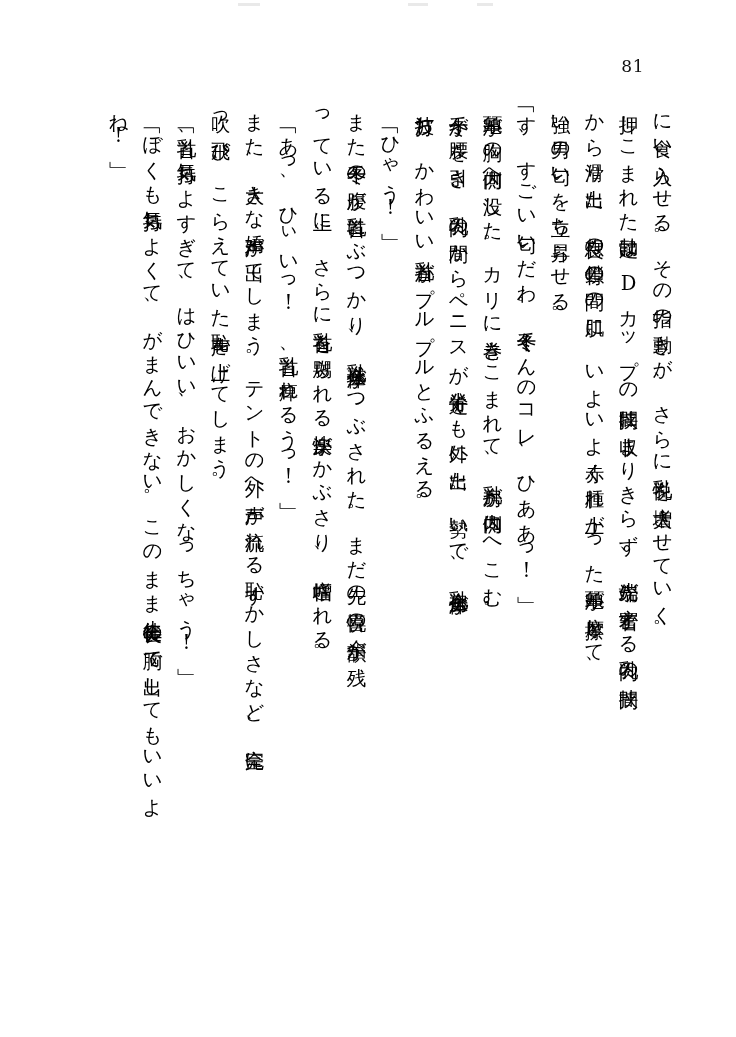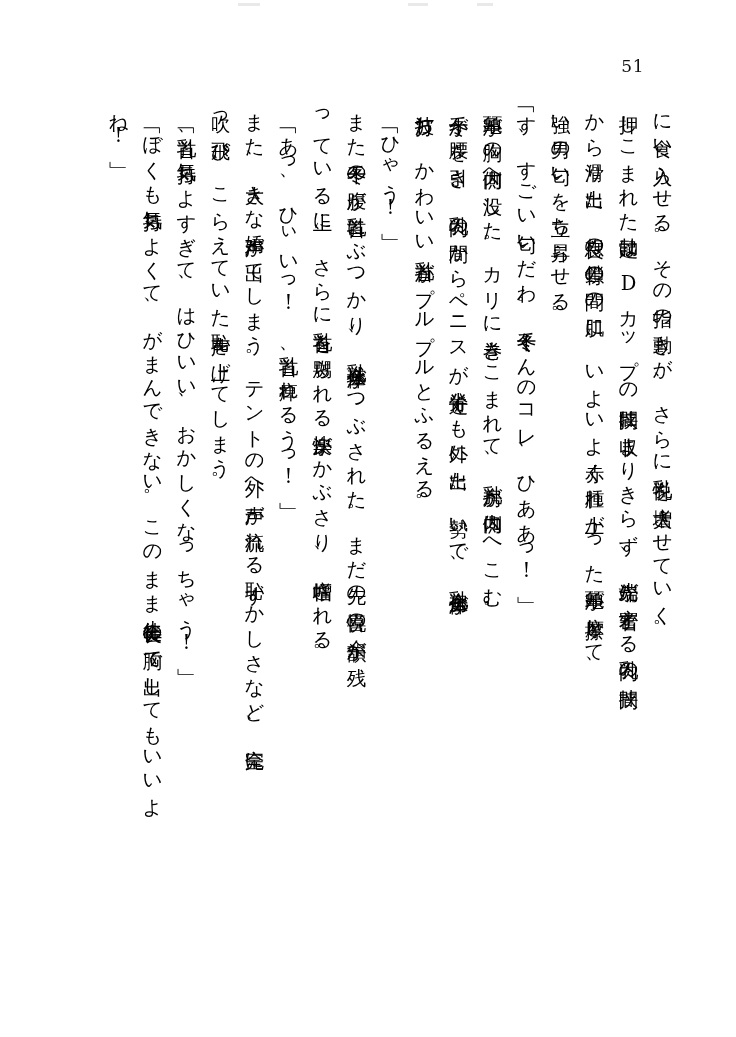--- a/index.html
+++ b/index.html
@@ -79,7 +79,7 @@
   <div class="scan-mark m2"></div>
   <div class="scan-mark m3"></div>
 
-  <div class="page-number">51</div>
+  <div class="page-number">81</div>
 
   <div class="body-text">
     <div class="line indent-0">に食い入らせる。その指の動きが、さらに乳悦を増大させていく。</div>

